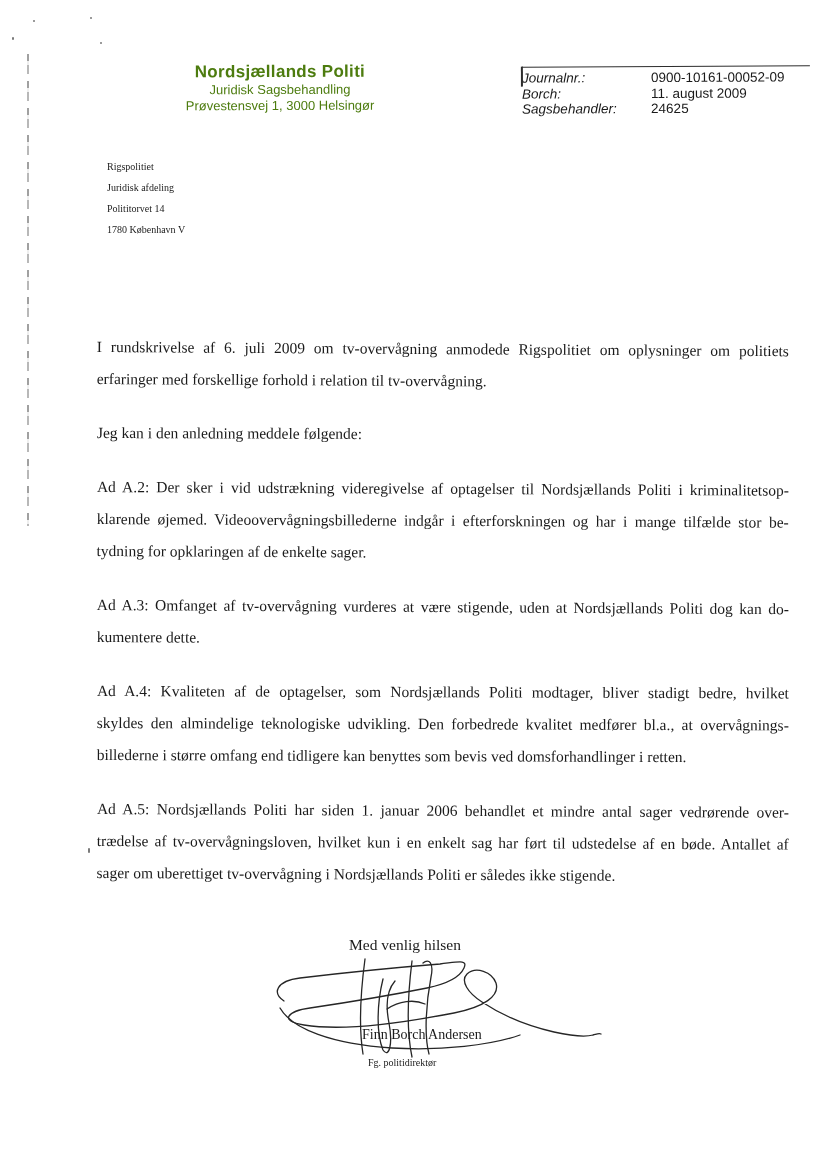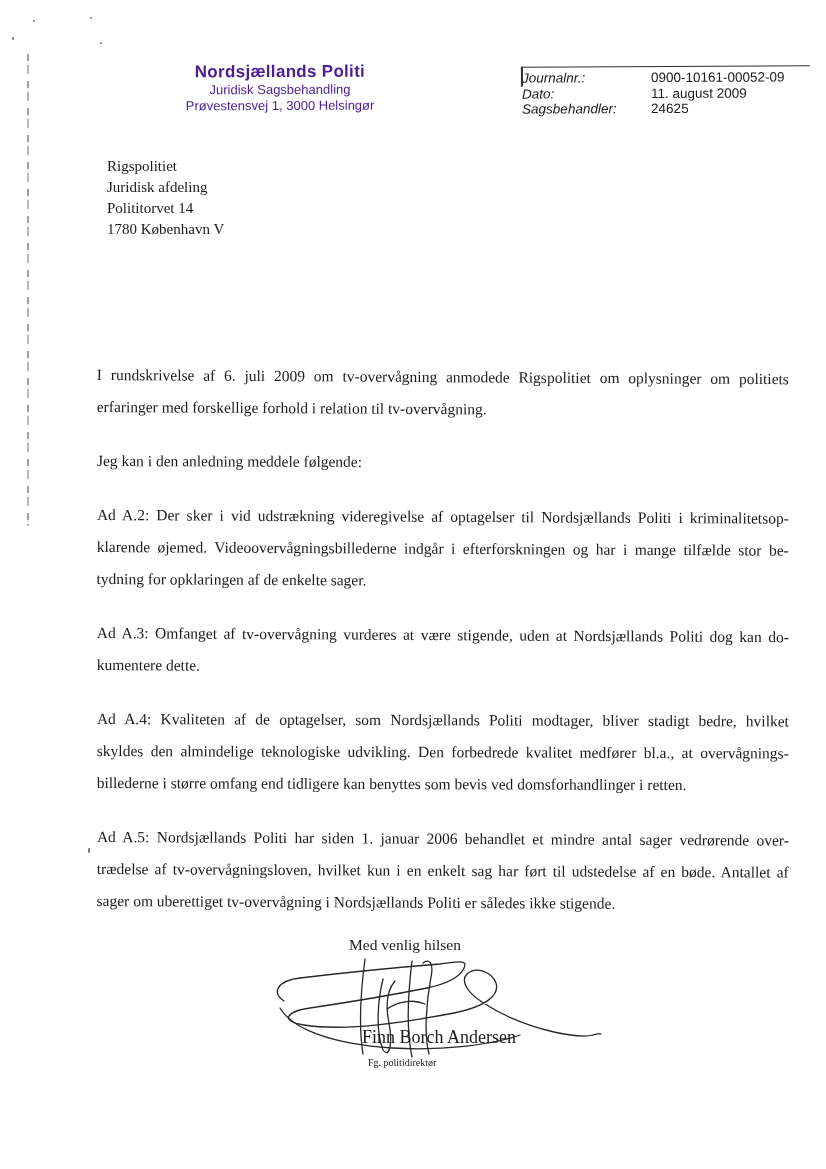--- a/index.html
+++ b/index.html
@@ -27,7 +27,7 @@
   
   .letterhead {
     position:absolute; left:120px; top:62px; width:320px; text-align:center;
-    font-family:"Liberation Sans", sans-serif; color:#4c1d95;
+    font-family:"Liberation Sans", sans-serif; color:#4d7c0f;
     transform:rotate(-0.2deg);
   }
   .letterhead .org { font-size:17px; font-weight:bold; letter-spacing:0.3px; line-height:20px; }

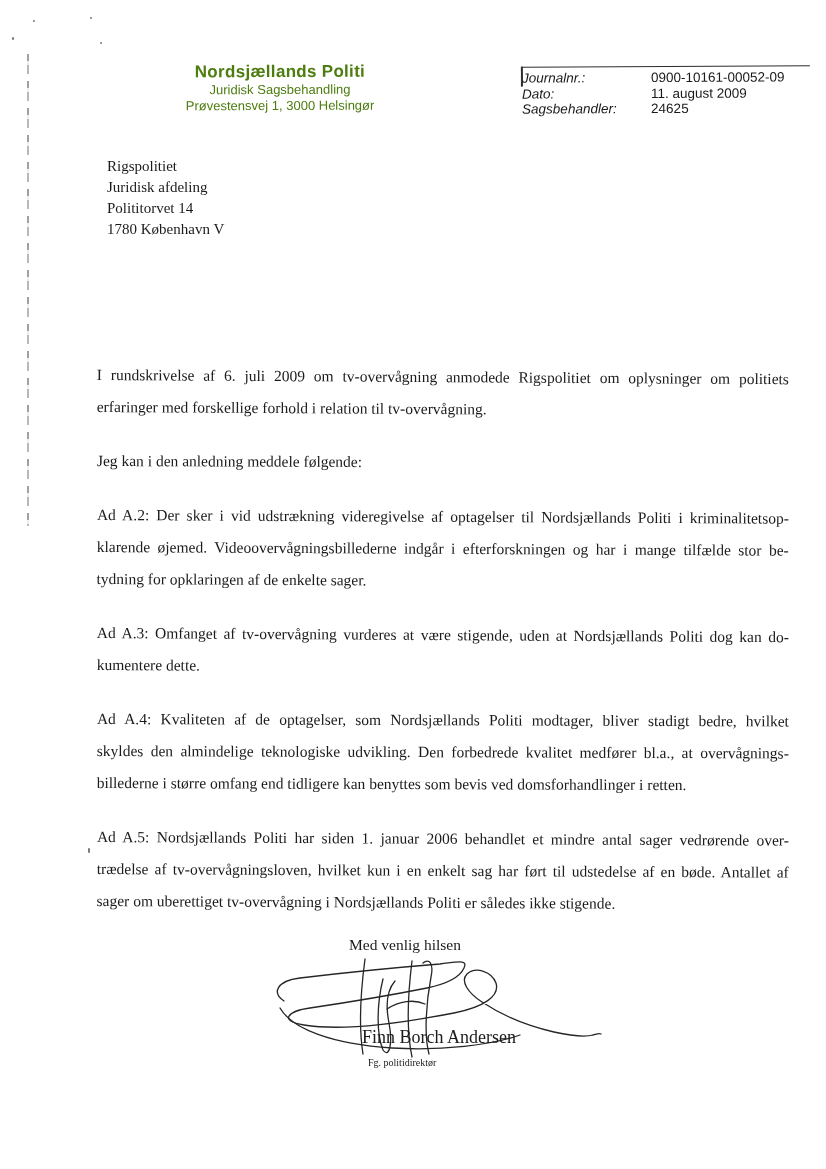--- a/index.html
+++ b/index.html
@@ -91,7 +91,7 @@
       <span class="info-value">0900-10161-00052-09</span>
     </div>
     <div class="info-row">
-      <span class="info-label">Dato:</span>
+      <span class="info-label">Borch:</span>
       <span class="info-value">11. august 2009</span>
     </div>
     <div class="info-row">

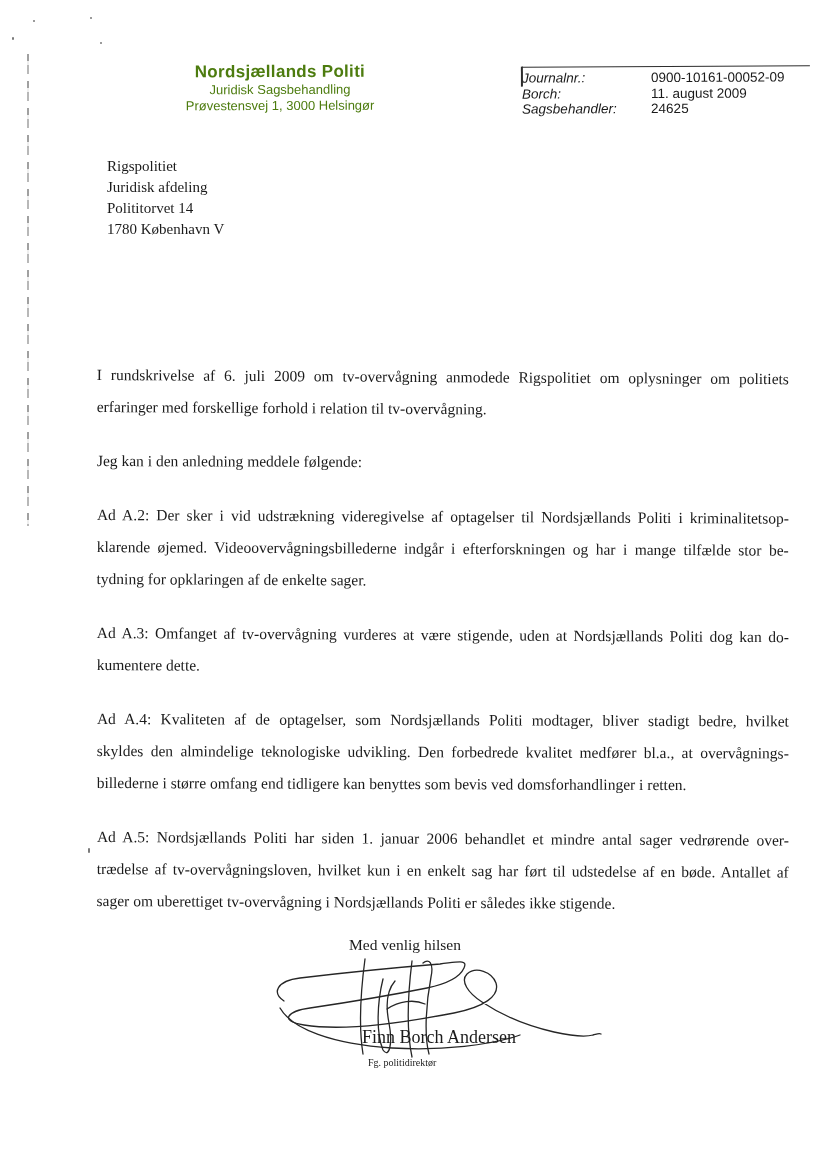--- a/index.html
+++ b/index.html
@@ -48,7 +48,7 @@
   .info-value { flex:1;margin-left:16px; }
 
   
-  .recipient { position:absolute; left:107px; top:156px; font-size:15px; line-height:21px; }
+  .recipient { position:absolute; left:107px; top:156px; font-size:10px; line-height:21px; }
 
   
   .body-text { position:absolute; left:97px; top:331px; width:692px; font-size:15.5px;margin-top:28px; }

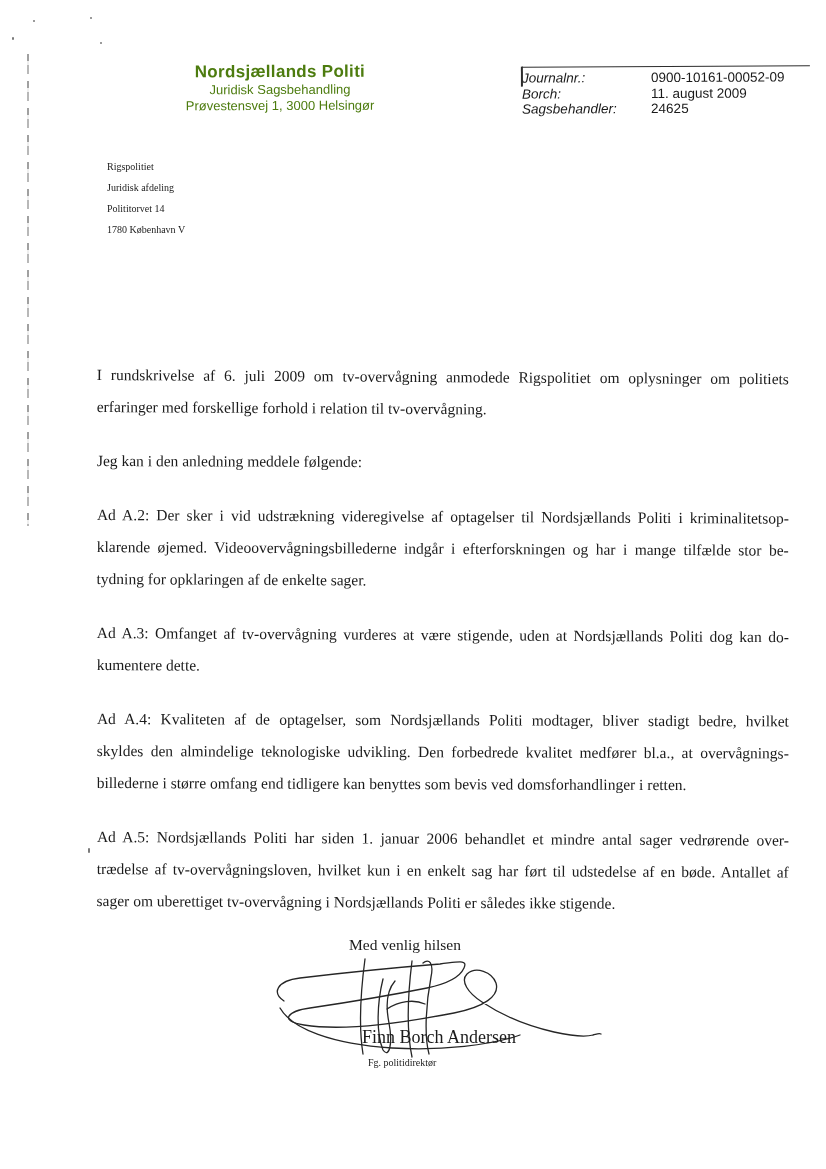--- a/index.html
+++ b/index.html
@@ -51,7 +51,7 @@
   .recipient { position:absolute; left:107px; top:156px; font-size:10px; line-height:21px; }
 
   
-  .body-text { position:absolute; left:97px; top:331px; width:692px; font-size:15.5px;margin-top:28px; }
+  .body-text { position:absolute; left:97px; top:331px; width:692px; font-size:15.5px; }
   .para { margin:0 0 22px 0; transform-origin:left top; }
   .para.r1 { transform:rotate(0.35deg); }
   .para.r2 { transform:rotate(0.20deg); }

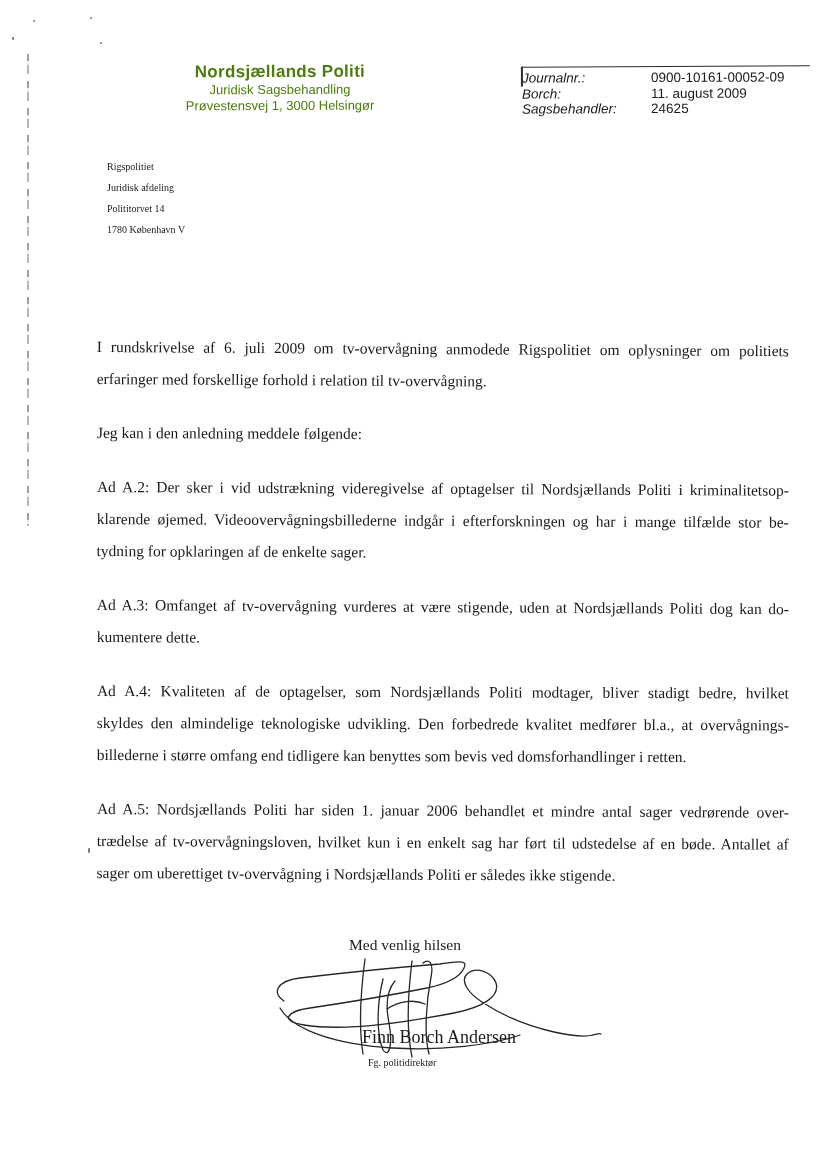--- a/index.html
+++ b/index.html
@@ -64,7 +64,7 @@
   .salutation { position:absolute; left:349px; top:936px; font-size:15.5px; }
   .signature-svg { position:absolute; left:262px; top:951px; width:340px; height:114px; }
   .signature-svg path { fill:none; stroke:#262626; stroke-width:1.3; stroke-linecap:round; }
-  .signer-name  { position:absolute; left:362px; top:1027px; font-size:18px; }
+  .signer-name  { position:absolute; left:362px; top:1027px; font-size:14px; }
   .signer-title { position:absolute; left:368px; top:1057px; font-size:10px; }
 </style>
 </head>

